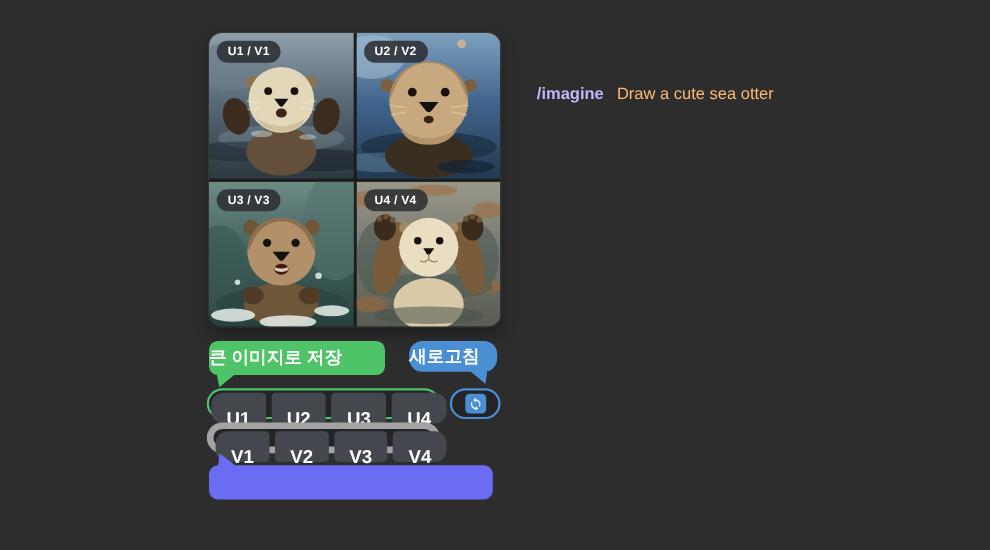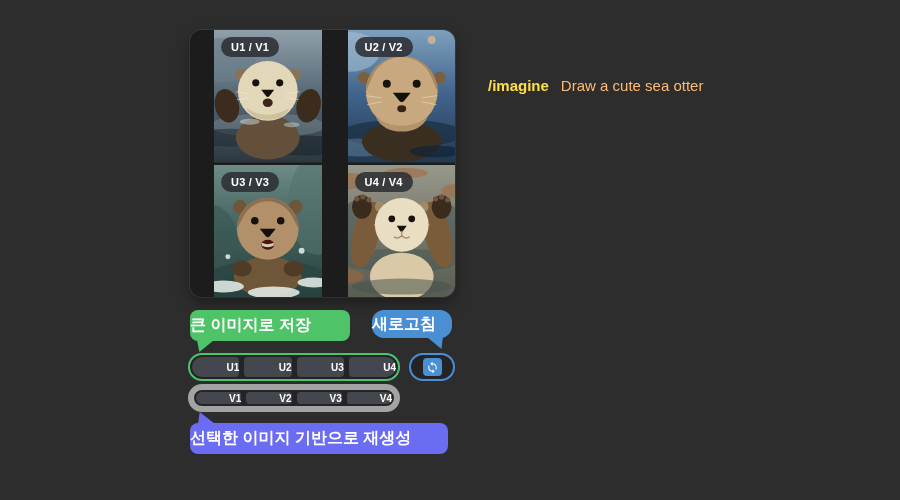--- a/index.html
+++ b/index.html
@@ -16,7 +16,7 @@
     background:#1c1c1d;border-radius:12px;overflow:hidden;
     box-shadow:0 0 0 1px rgba(255,255,255,.07),0 6px 14px rgba(0,0,0,.35);
   }
-  .tile{position:relative;overflow:hidden;margin-left:24px;}
+  .tile{position:relative;overflow:hidden;}
   .tile svg{display:block;width:100%;height:100%;}
   .tile-label{
     position:absolute;top:7px;left:7px;

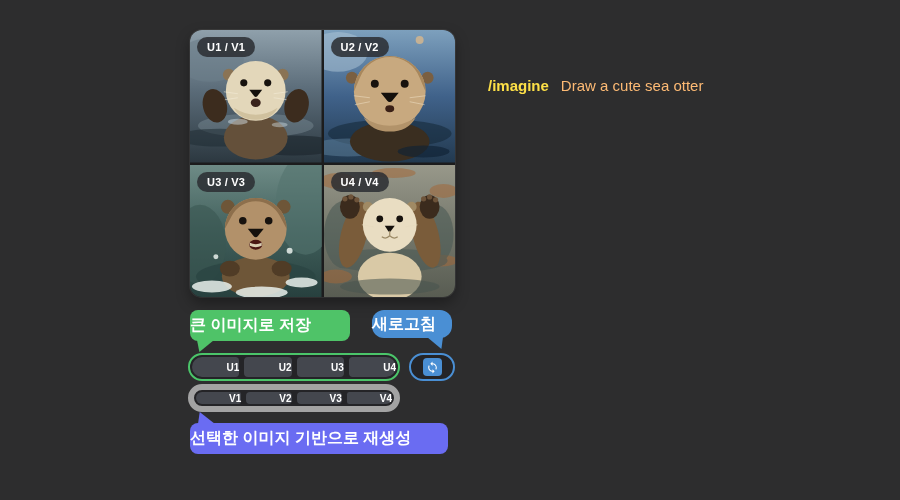--- a/index.html
+++ b/index.html
@@ -26,7 +26,7 @@
   }
   
   .prompt{position:absolute;left:488px;top:77px;font-size:15px;display:flex;align-items:baseline;}
-  .prompt .cmd{color:#fde047;font-weight:700;}
+  .prompt .cmd{color:#c4b5fd;font-weight:700;}
   .prompt .txt{color:#fdba74;margin-left:12px;font-weight:400;}
   
   .bubble{

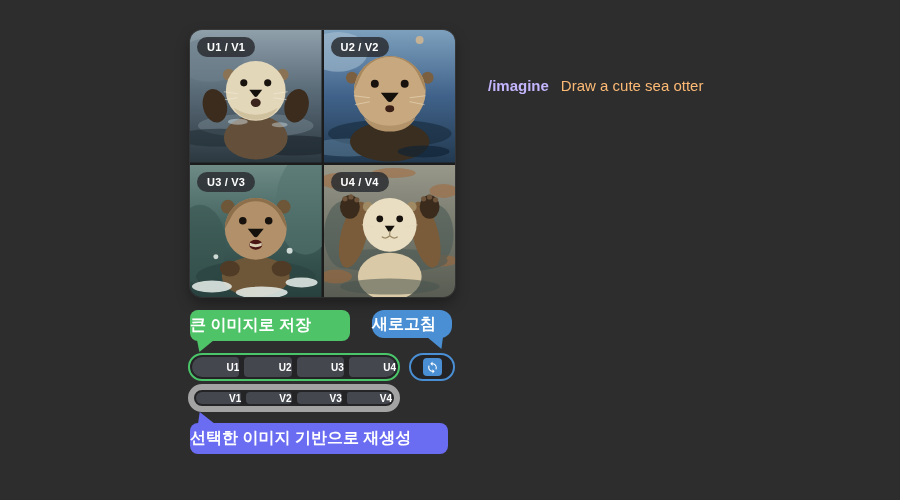--- a/index.html
+++ b/index.html
@@ -49,7 +49,7 @@
   .row-v{top:384px;border:6px solid #a3a3a3;}
   .btn-row button{
     flex:1;border:none;cursor:pointer;background:#44474e;color:#fff;
-    font-family:inherit;font-size:10px;font-weight:700;border-radius:4px;padding:0;text-align:right;
+    font-family:inherit;font-size:17px;font-weight:700;border-radius:4px;padding:14px;
   }
   .btn-row button:first-child{border-radius:11px 4px 4px 11px;}
   .btn-row button:last-child{border-radius:4px 11px 11px 4px;}

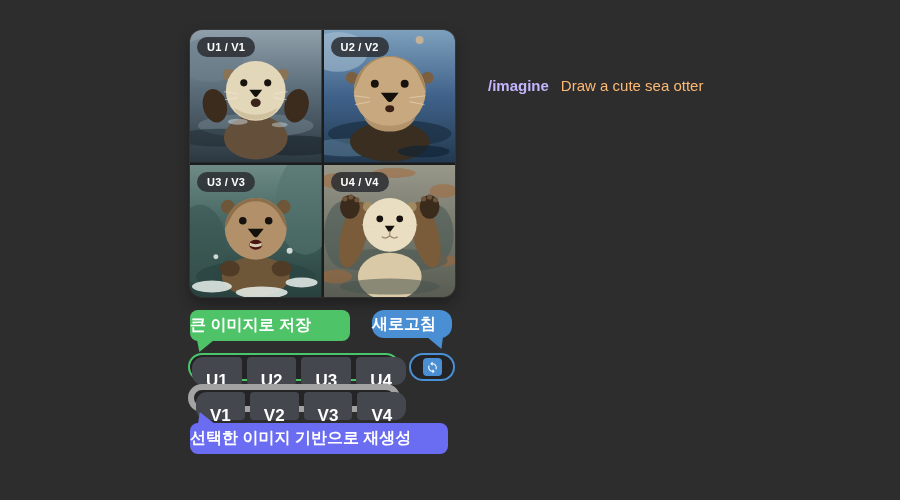--- a/index.html
+++ b/index.html
@@ -271,7 +271,6 @@
 </div>
 
 <div class="bubble bubble-purple">
-  <span>선택한 이미지 기반으로 재생성</span>
   <span class="tail"></span>
 </div>
 

